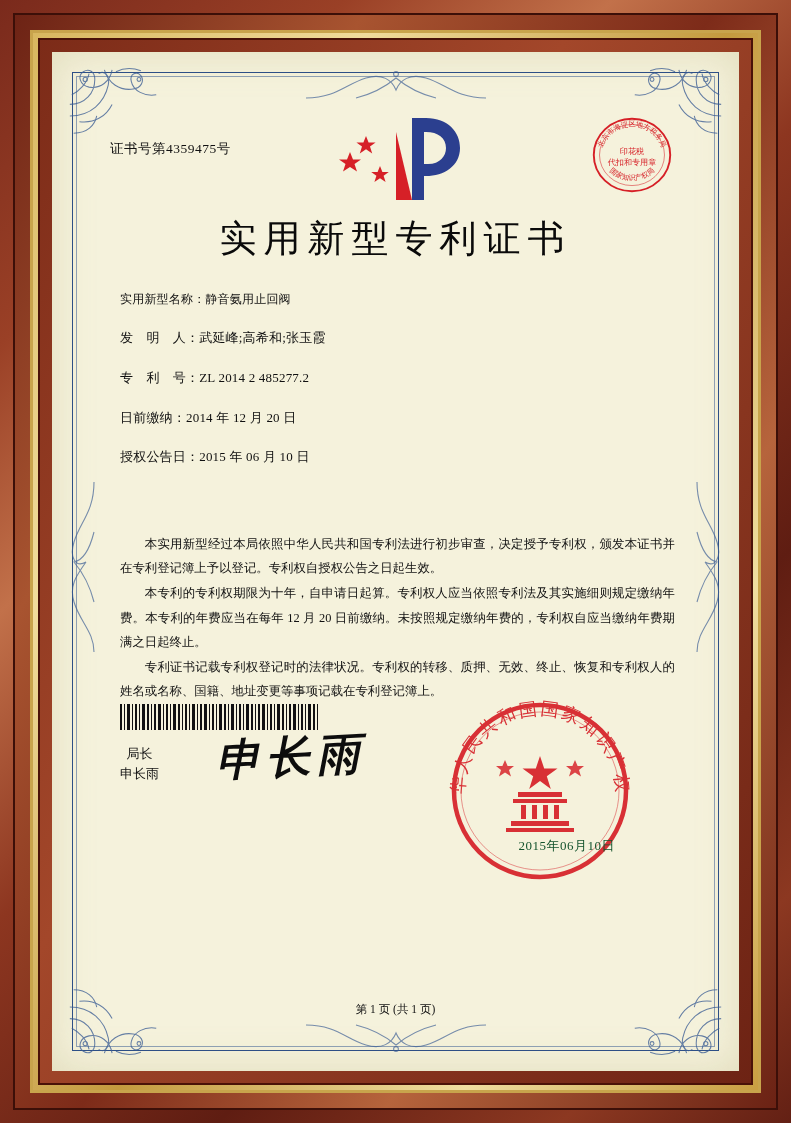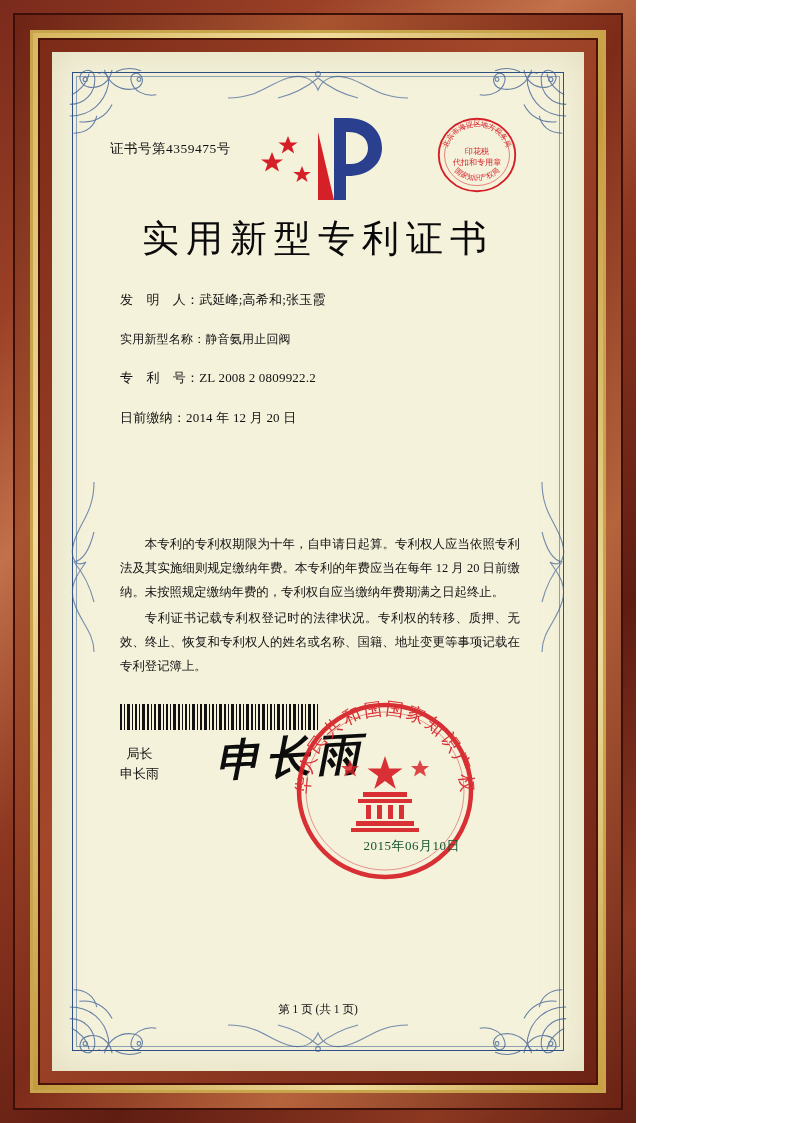--- a/index.html
+++ b/index.html
@@ -18,7 +18,7 @@
   .frame-outer {
     position: absolute;
     left: 0; top: 0;
-    width: 636px; height: 1123px;
+    width: 791px; height: 1123px;
     background: linear-gradient(135deg, #7a2a1c 0%, #9a4026 18%, #c2714a 32%, #8d3620 48%, #5f1d12 70%, #8c3821 88%, #632014 100%);
     box-sizing: border-box;
     padding: 14px;

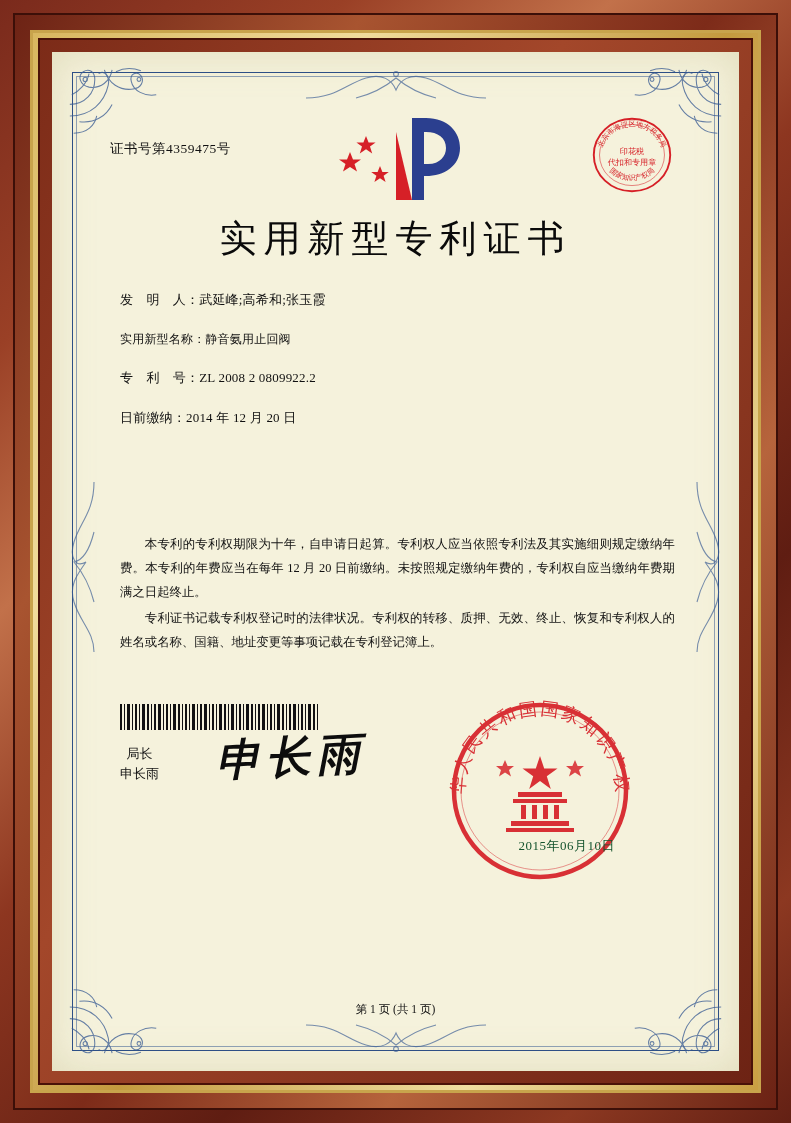--- a/index.html
+++ b/index.html
@@ -378,11 +378,11 @@
       <div class="title">实用新型专利证书</div>
 
       <div class="fields">
+        <div class="field small">
+          <span class="lbl">实用新型名称：</span><span class="val">静音氨用止回阀</span>
+        </div>
         <div class="field">
           <span class="lbl">发　明　人：</span><span class="val">武延峰;高希和;张玉霞</span>
-        </div>
-        <div class="field small">
-          <span class="lbl">实用新型名称：</span><span class="val">静音氨用止回阀</span>
         </div>
         <div class="field">
           <span class="lbl">专　利　号：</span><span class="val">ZL 2008 2 0809922.2</span>

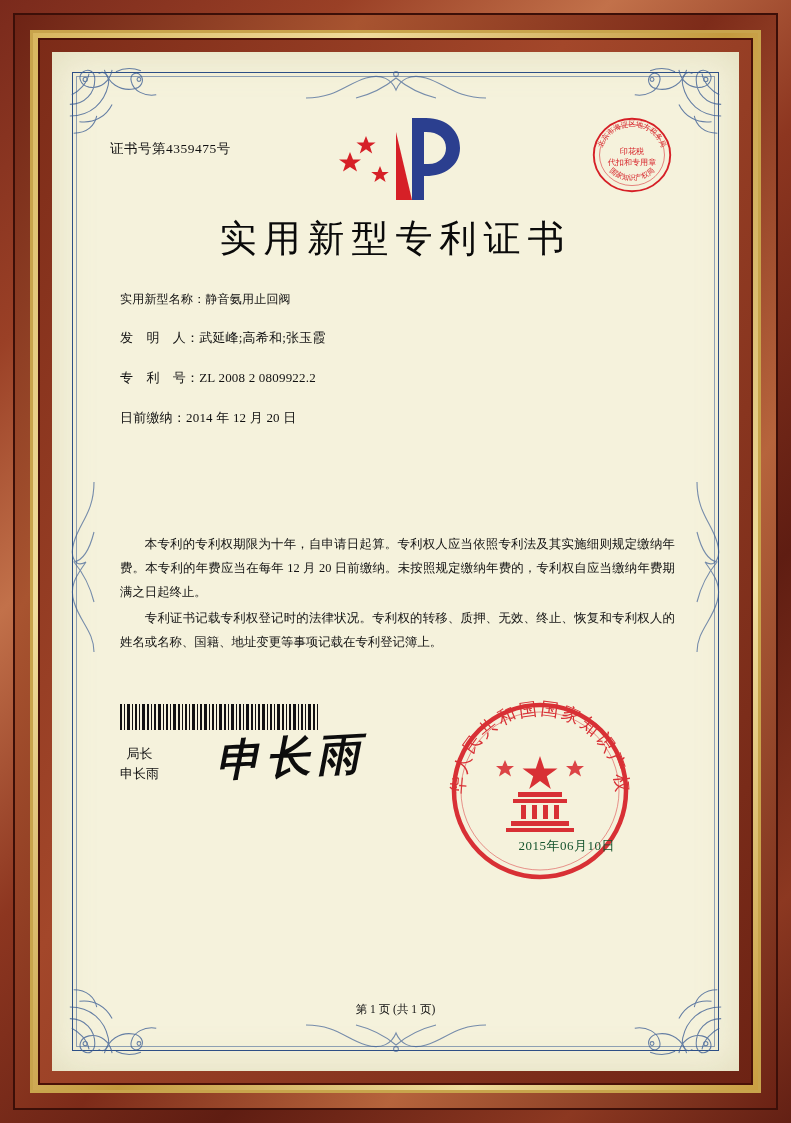--- a/index.html
+++ b/index.html
@@ -385,7 +385,7 @@
           <span class="lbl">发　明　人：</span><span class="val">武延峰;高希和;张玉霞</span>
         </div>
         <div class="field">
-          <span class="lbl">专　利　号：</span><span class="val">ZL 2008 2 0809922.2</span>
+          <span class="lbl">专　利　号：</span><span class="val">ZL 2014 2 485277.2</span>
         </div>
         <div class="field">
           <span class="lbl">日前缴纳：</span><span class="val">2014 年 12 月 20 日</span>

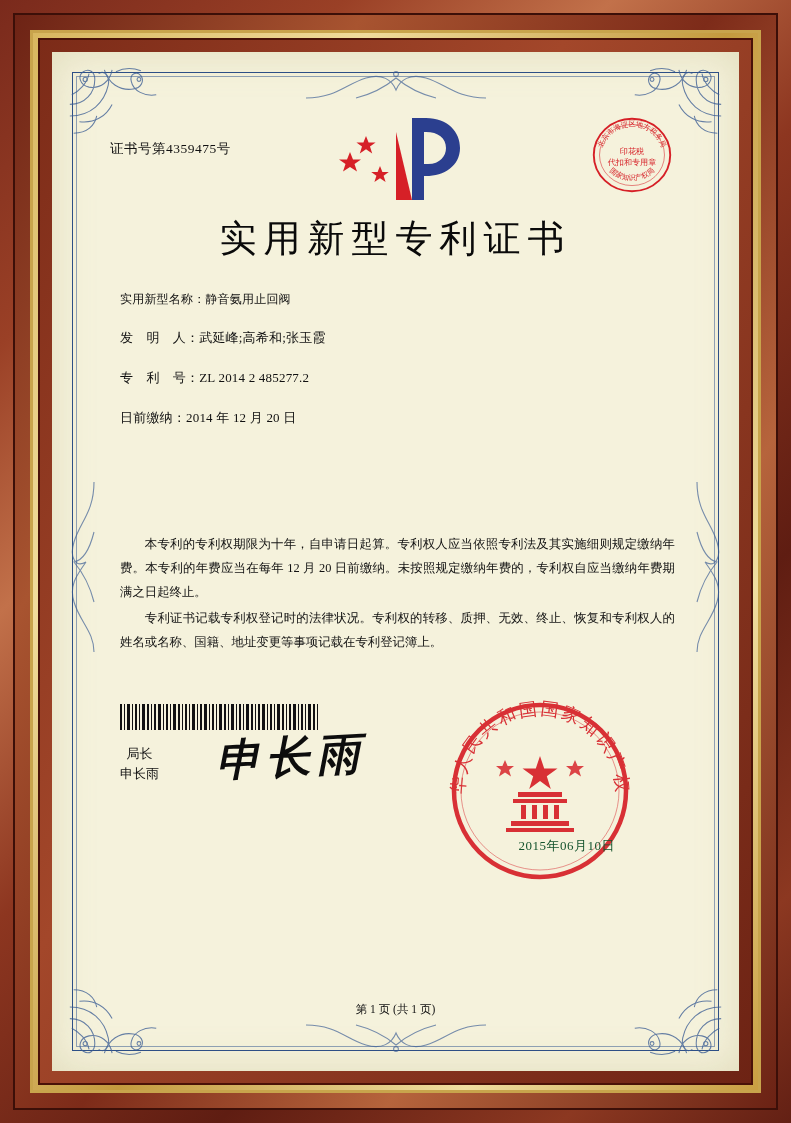--- a/index.html
+++ b/index.html
@@ -389,6 +389,9 @@
         </div>
         <div class="field">
           <span class="lbl">日前缴纳：</span><span class="val">2014 年 12 月 20 日</span>
+        </div>
+        <div class="field">
+          <span class="lbl">授权公告日：</span><span class="val">2015 年 06 月 10 日</span>
         </div>
       </div>
 

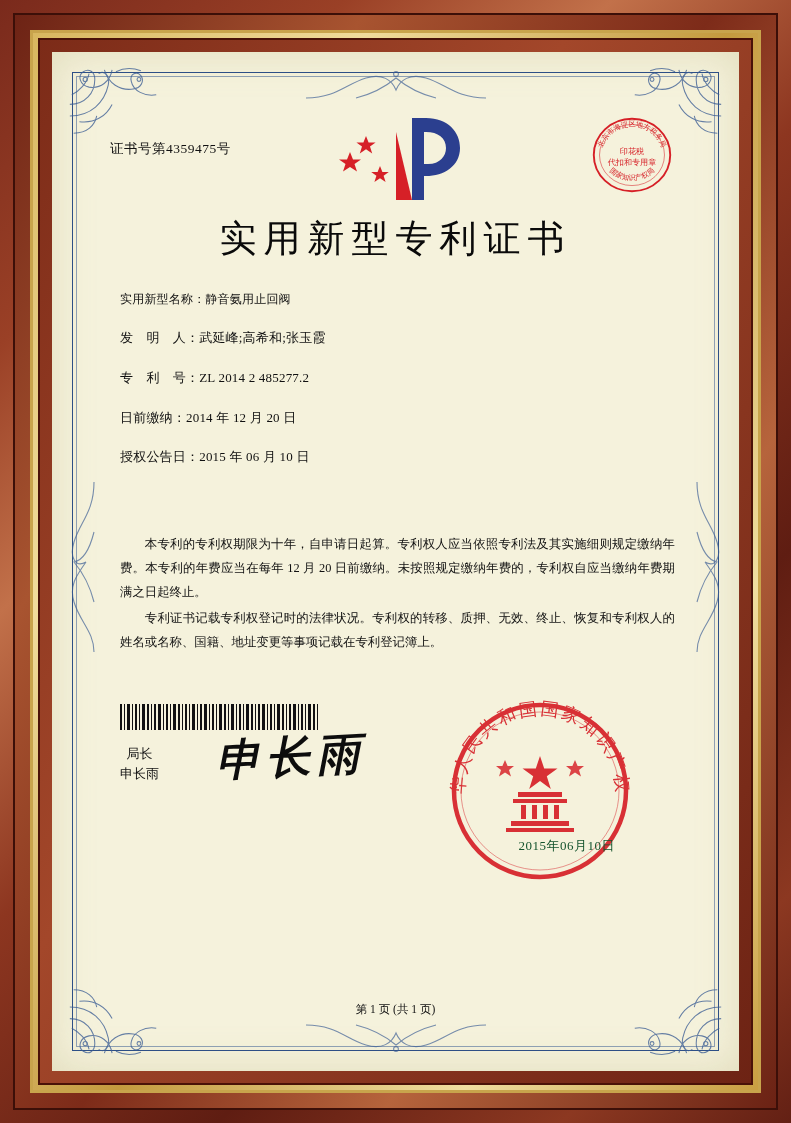--- a/index.html
+++ b/index.html
@@ -396,6 +396,7 @@
       </div>
 
       <div class="paragraphs">
+        <p>本实用新型经过本局依照中华人民共和国专利法进行初步审查，决定授予专利权，颁发本证书并在专利登记簿上予以登记。专利权自授权公告之日起生效。</p>
         <p>本专利的专利权期限为十年，自申请日起算。专利权人应当依照专利法及其实施细则规定缴纳年费。本专利的年费应当在每年 12 月 20 日前缴纳。未按照规定缴纳年费的，专利权自应当缴纳年费期满之日起终止。</p>
         <p>专利证书记载专利权登记时的法律状况。专利权的转移、质押、无效、终止、恢复和专利权人的姓名或名称、国籍、地址变更等事项记载在专利登记簿上。</p>
       </div>

